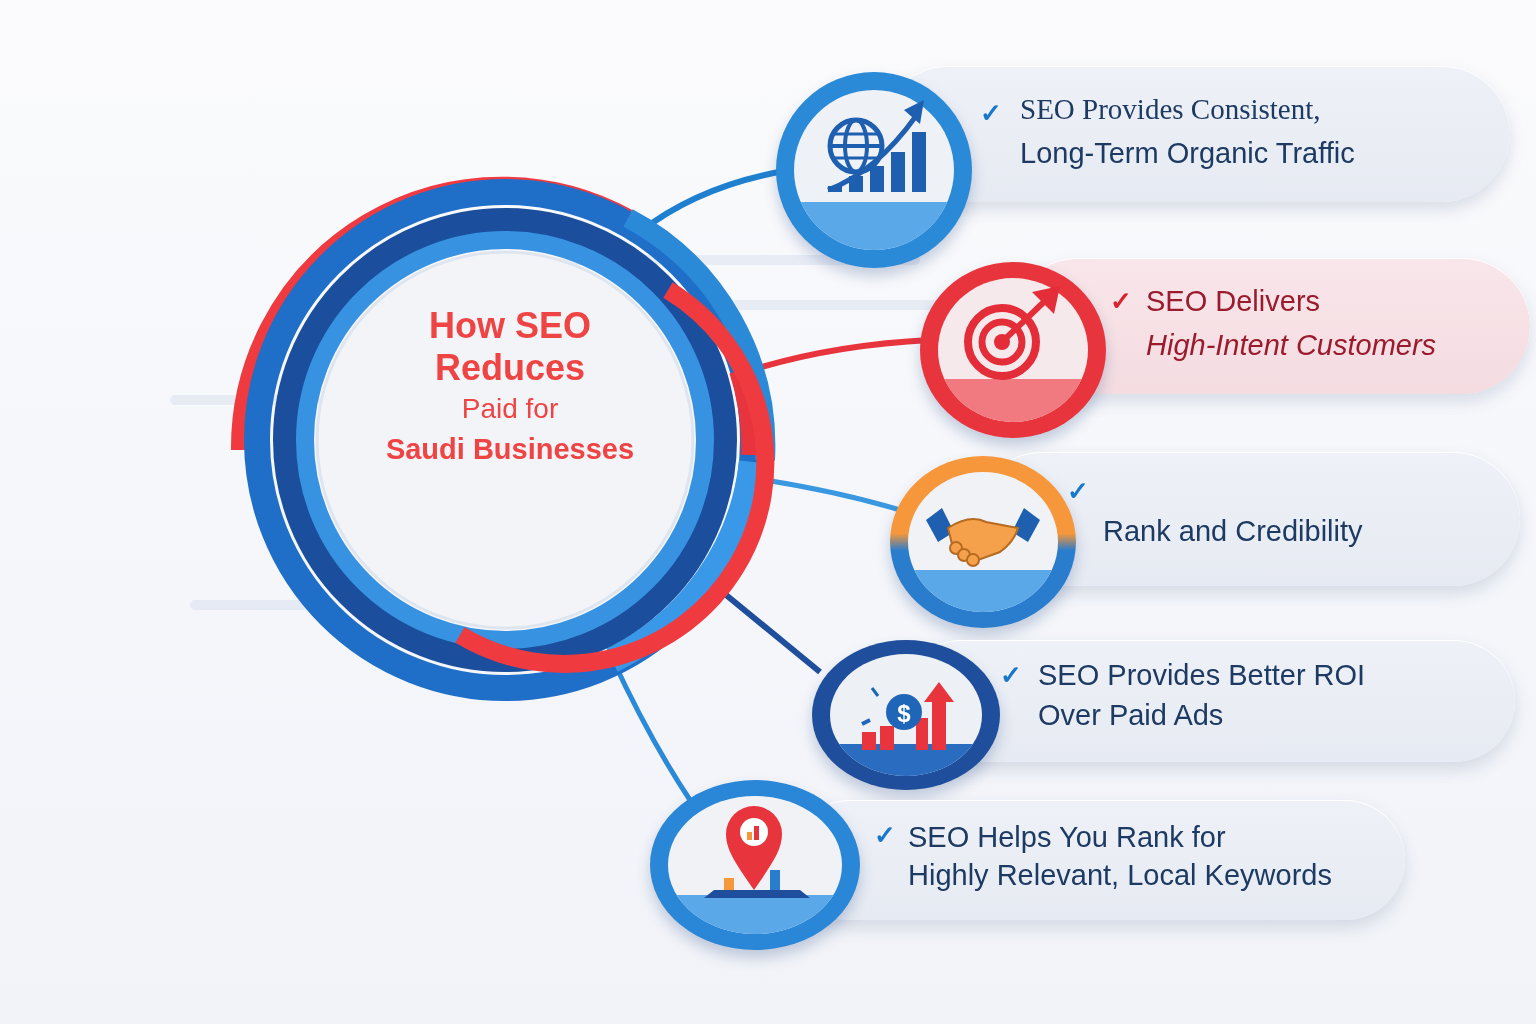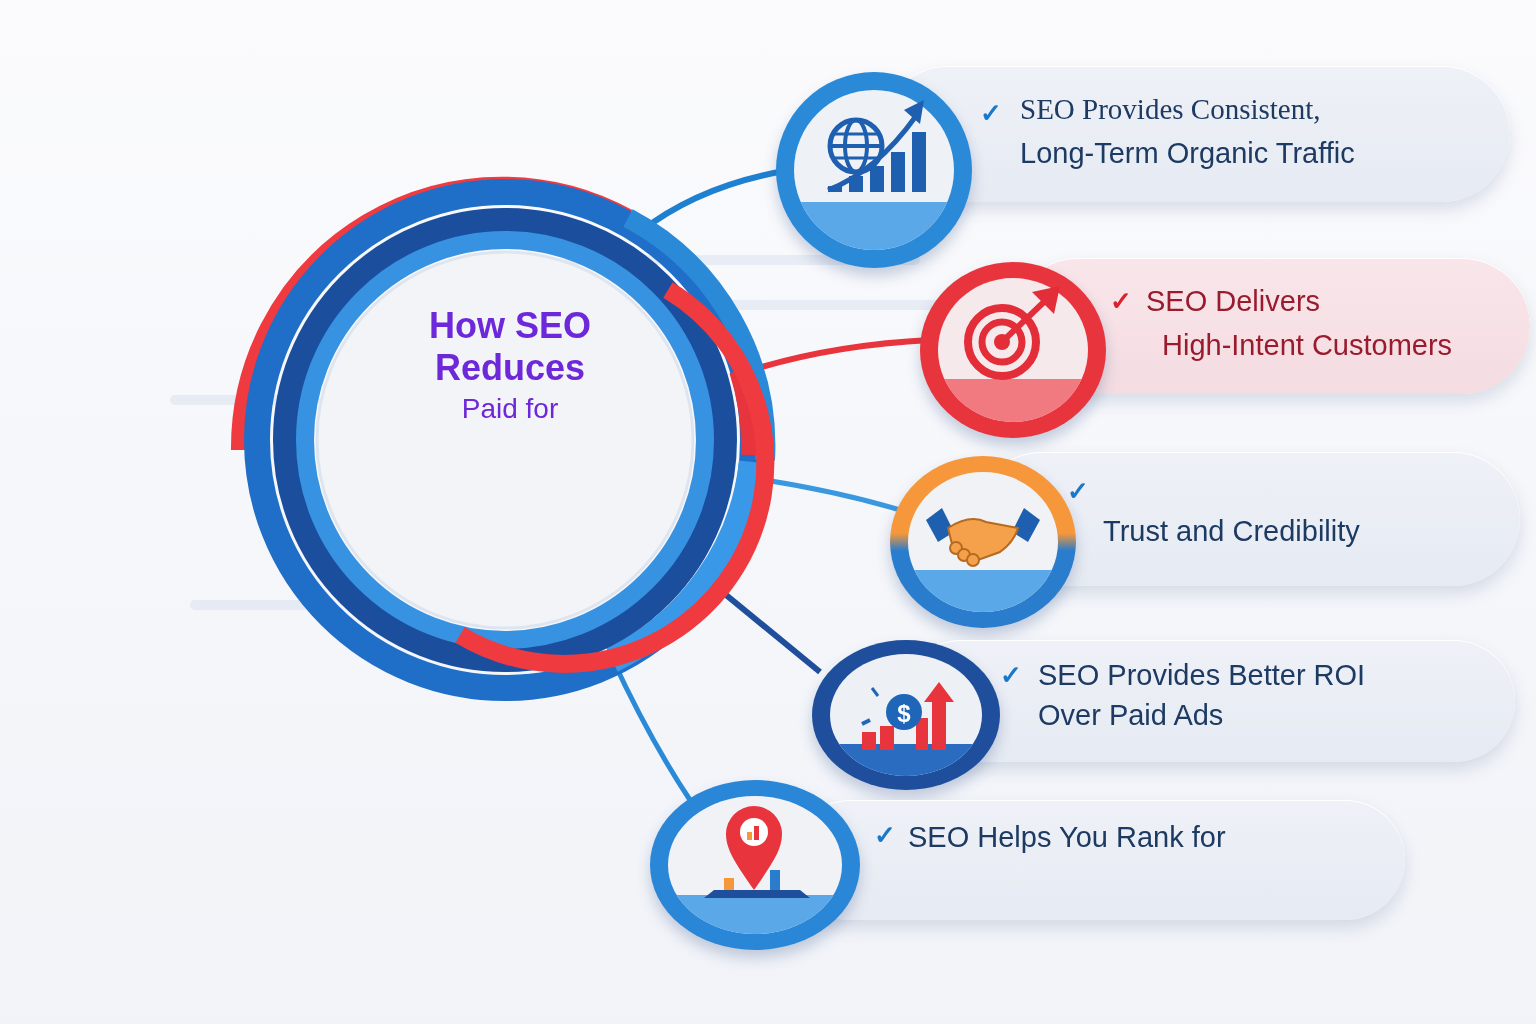--- a/index.html
+++ b/index.html
@@ -39,7 +39,7 @@
 
     
     .hub-text {
-      position: absolute; left: 330px; top: 305px; width: 360px; text-align: center; color: #6d28d9;
+      position: absolute; left: 330px; top: 305px; width: 360px; text-align: center; color: #ef4444;
     }
     .hub-line1 { font-size: 36px; font-weight: bold; line-height: 42px; }
     .hub-line2 { font-size: 28px; line-height: 40px; }

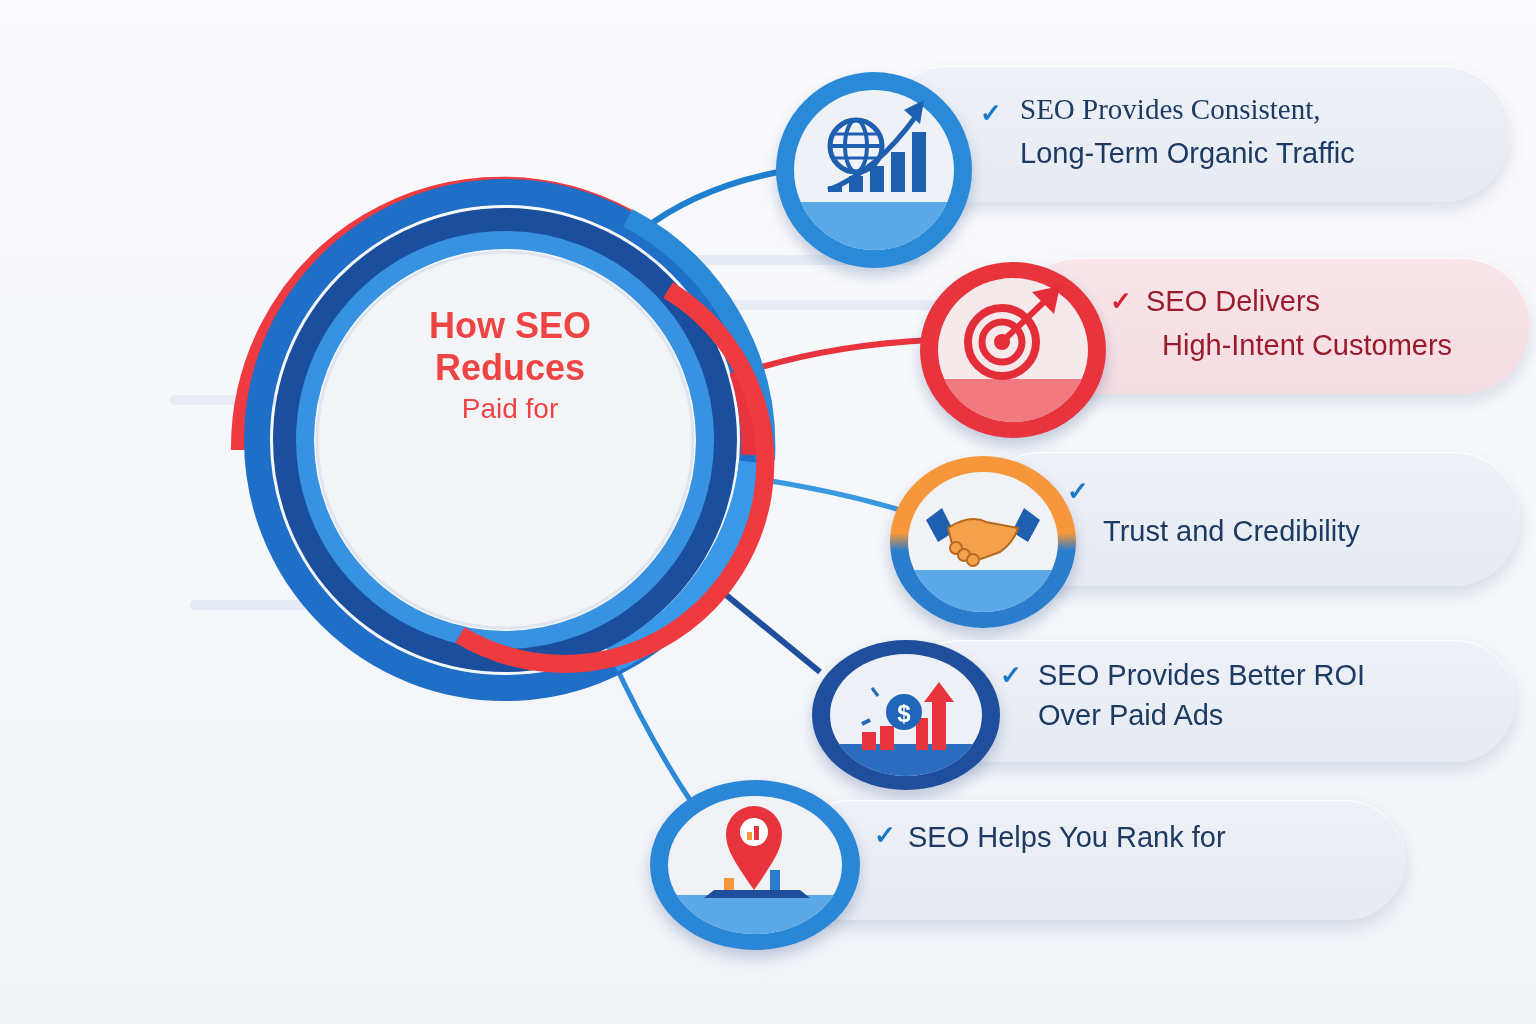--- a/index.html
+++ b/index.html
@@ -116,7 +116,7 @@
 <div class="pill red" style="left:1010px;top:258px;width:520px;height:136px;">
   <span class="check" style="left:100px;top:28px;">✓</span>
   <span class="pill-text" style="left:136px;top:22px;">SEO Delivers</span>
-  <span class="pill-text" style="left:152px;top:66px;">High-Intent Customers</span>
+  <span class="pill-text" style="left:136px;top:66px;font-style:italic;">High-Intent Customers</span>
 </div>
 <div class="badge" style="left:920px;top:262px;width:186px;height:176px;background:#e8343c;border-radius:50%;">
   <div class="badge-inner" style="left:18px;top:16px;width:150px;height:144px;background:#f6e9ec;">

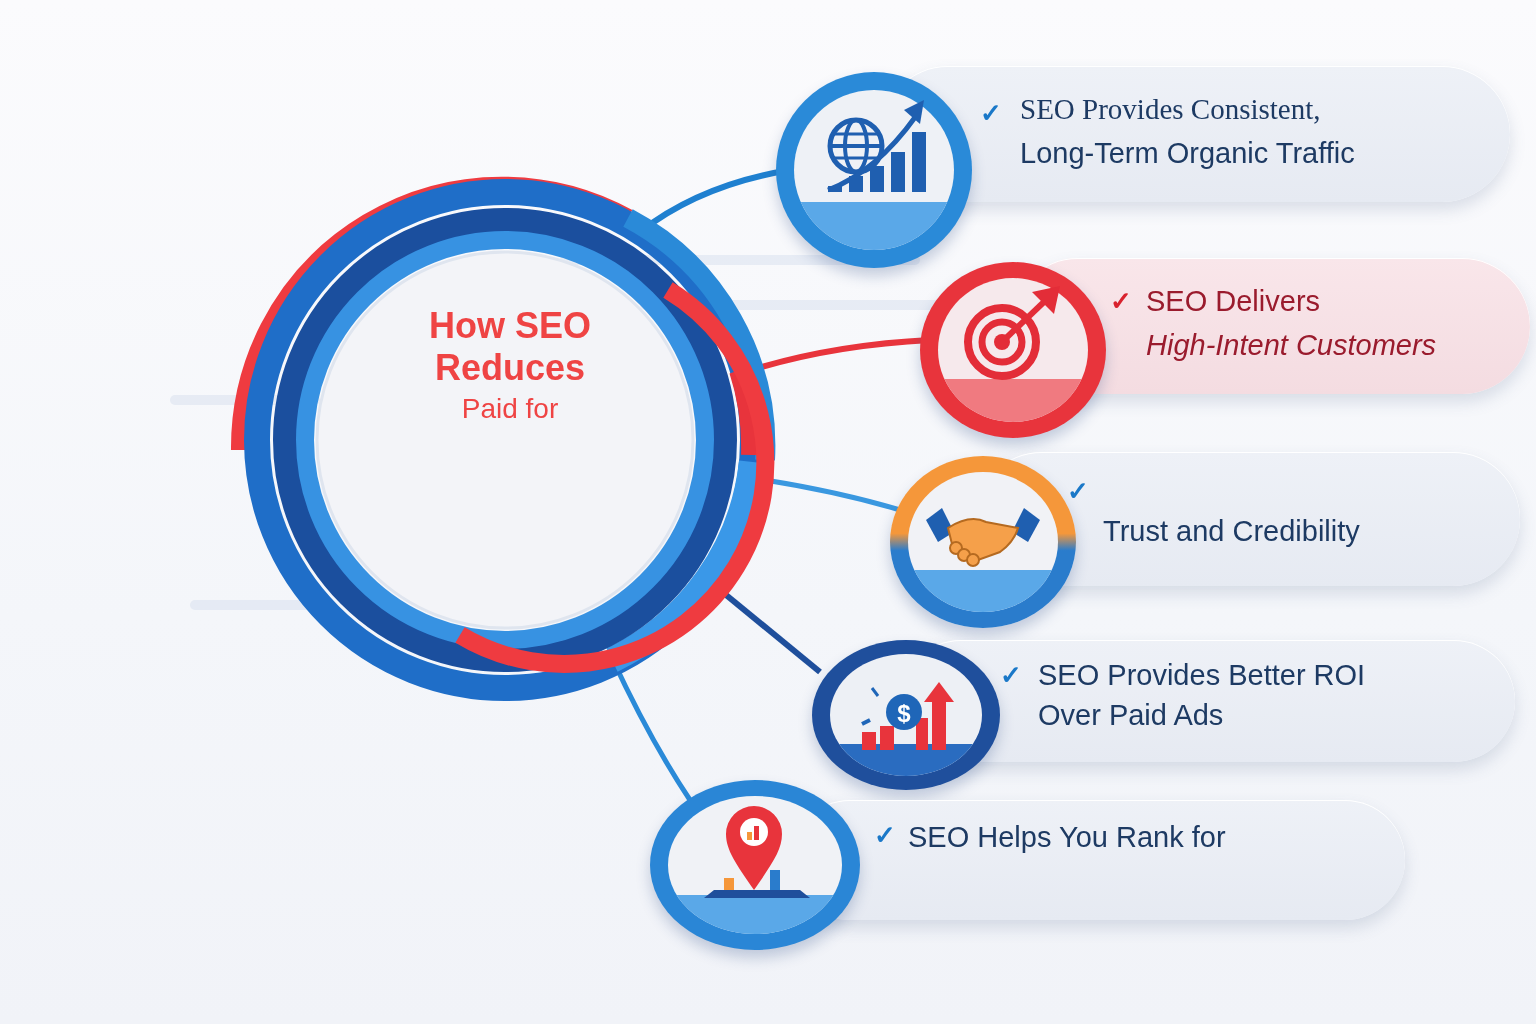--- a/index.html
+++ b/index.html
@@ -86,6 +86,7 @@
   <div class="hub-line1">How SEO</div>
   <div class="hub-line1">Reduces</div>
   <div class="hub-line2">Paid for</div>
+  <div class="hub-line3">Saudi Businesses</div>
 </div>
 
 <div class="pill blue" style="left:880px;top:66px;width:630px;height:136px;">

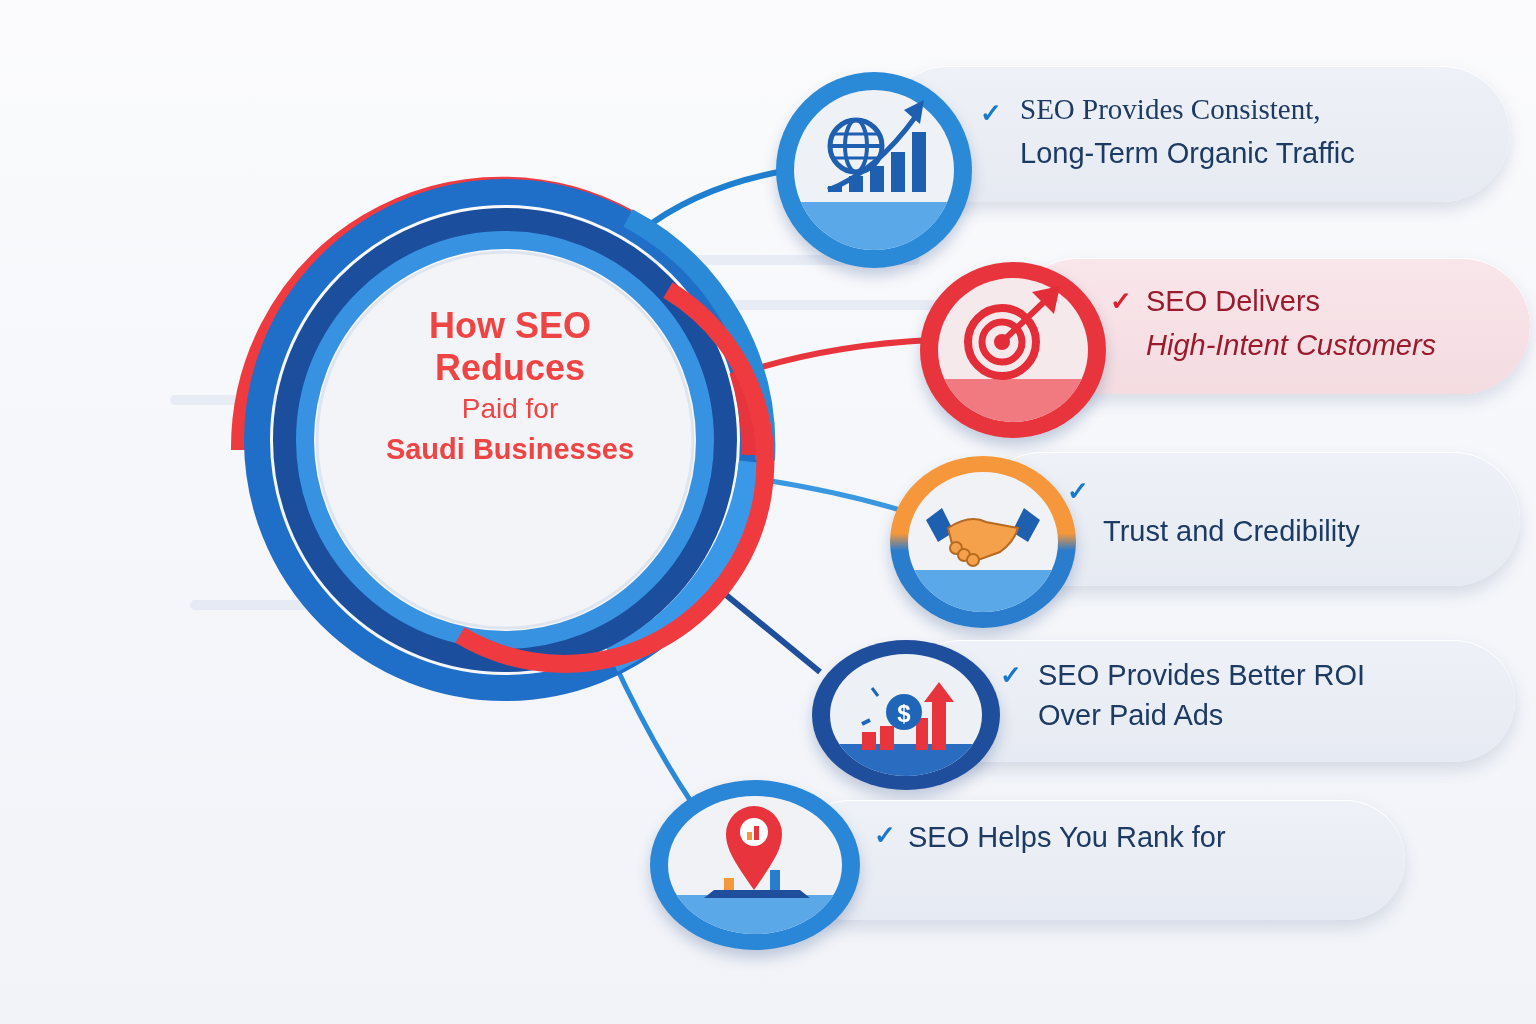--- a/index.html
+++ b/index.html
@@ -134,7 +134,7 @@
 
 <div class="pill blue" style="left:975px;top:452px;width:545px;height:134px;">
   <span class="check" style="left:92px;top:24px;">✓</span>
-  <span class="pill-text" style="left:128px;top:58px;">Trust and Credibility</span>
+  <span class="pill-text" style="left:128px;top:58px;">Rank and Credibility</span>
 </div>
 <div class="badge" style="left:890px;top:456px;width:186px;height:172px;background:linear-gradient(180deg,#f5973a 0%,#f5973a 45%,#2a7ccc 55%,#2a7ccc 100%);">
   <div class="badge-inner" style="left:18px;top:16px;width:150px;height:140px;background:#f1f2f6;">

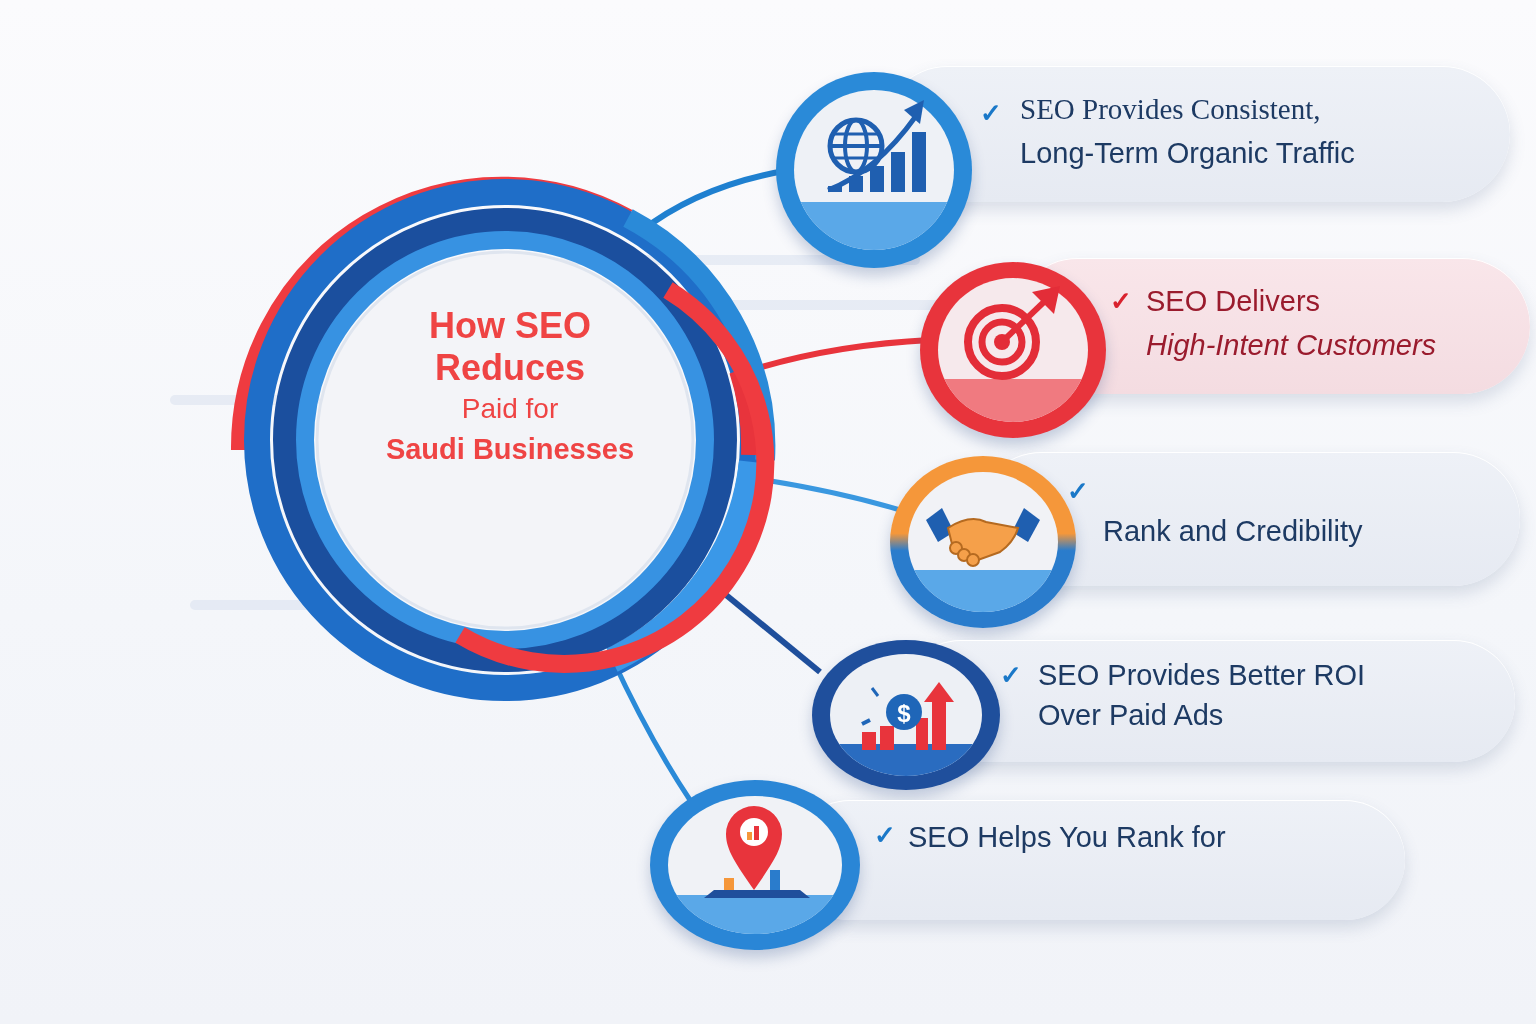--- a/index.html
+++ b/index.html
@@ -175,6 +175,7 @@
 <div class="pill blue" style="left:790px;top:800px;width:615px;height:120px;">
   <span class="check" style="left:84px;top:20px;">✓</span>
   <span class="pill-text" style="left:118px;top:16px;">SEO Helps You Rank for</span>
+  <span class="pill-text" style="left:118px;top:54px;">Highly Relevant, Local Keywords</span>
 </div>
 <div class="badge" style="left:650px;top:780px;width:210px;height:170px;background:#2a86d6;">
   <div class="badge-inner" style="left:18px;top:16px;width:174px;height:138px;background:#f0f2f6;">

